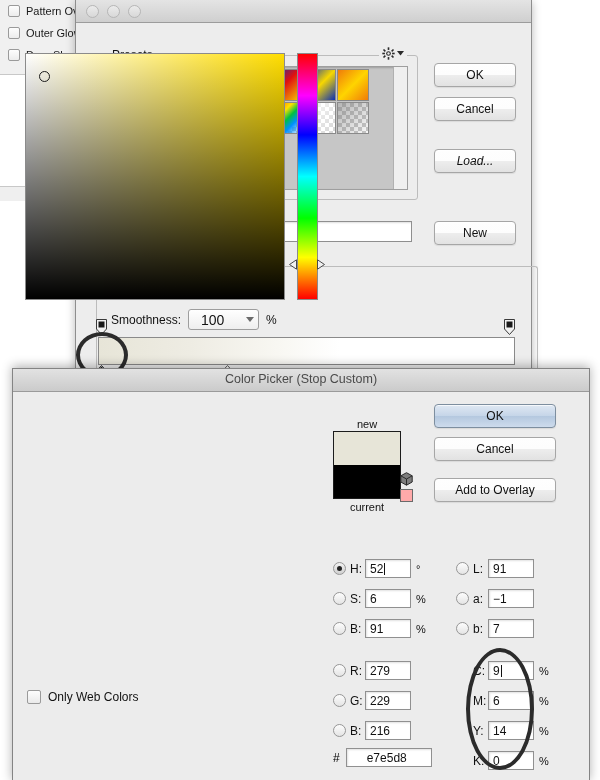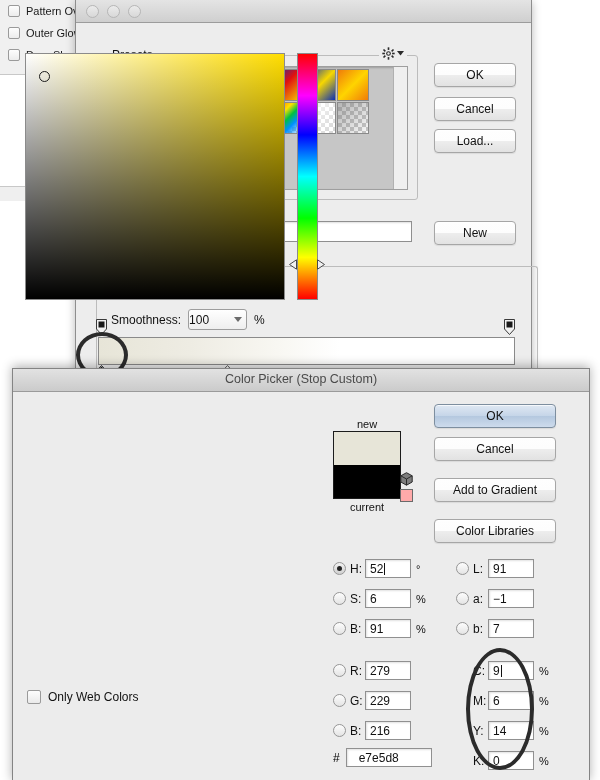--- a/index.html
+++ b/index.html
@@ -153,7 +153,7 @@
   .ge-btn { position: absolute; left: 358px; width: 80px; height: 22px; }
   #ge-ok     { top: 40px; }
   #ge-cancel { top: 74px; }
-  #ge-load   { top: 106px; }
+  #ge-load   { top: 126px; font-style: italic; }
   #ge-save   { top: 150px; }
   #ge-new    { top: 198px; }
 

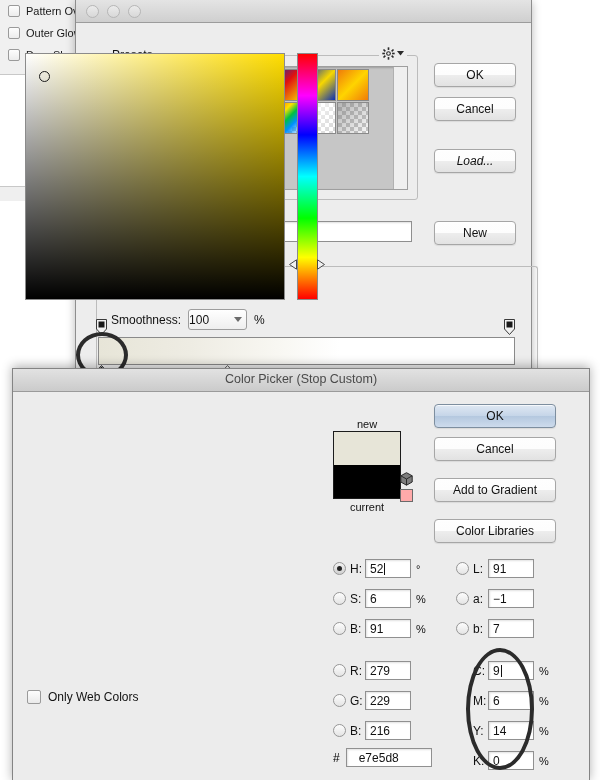--- a/index.html
+++ b/index.html
@@ -198,8 +198,8 @@
     display: inline-flex; align-items: center; justify-content: space-between;
     background: linear-gradient(#ffffff,#eeeeee);
     border: 1px solid #9d9d9d; border-radius: 3px;
-    height: 19px; width: 53px; padding: 0 4px 0 0;
-    font-size: 12px; color: #111;
+    height: 19px; width: 53px; padding: 0 4px 0 12px;
+    font-size: 14px; color: #111;
   }
 
   

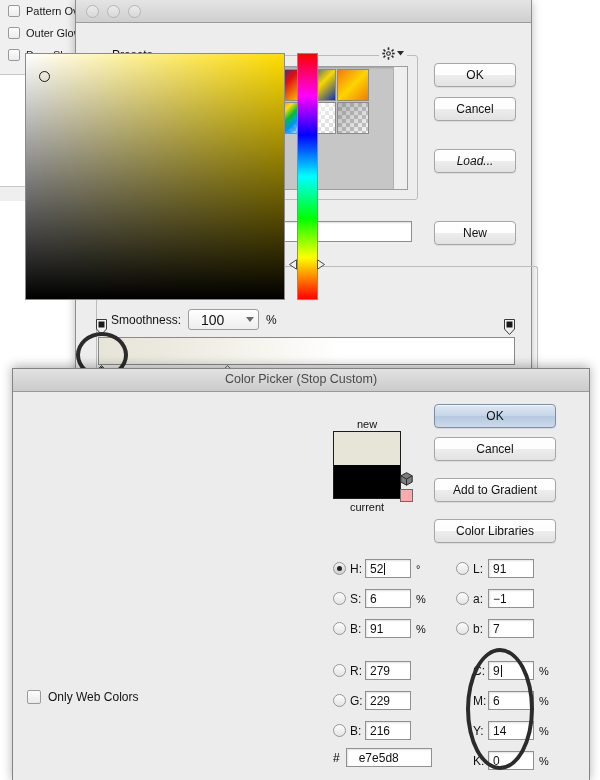--- a/index.html
+++ b/index.html
@@ -567,7 +567,7 @@
 
   <div class="btn cp-btn" id="cp-ok">OK</div>
   <div class="btn cp-btn" id="cp-cancel">Cancel</div>
-  <div class="btn cp-btn" id="cp-add">Add to Gradient</div>
+  <div class="btn cp-btn" id="cp-add">Add to Overlay</div>
   <div class="btn cp-btn" id="cp-lib">Color Libraries</div>
 
   <div class="fld-row" style="left:333px;top:559px;">

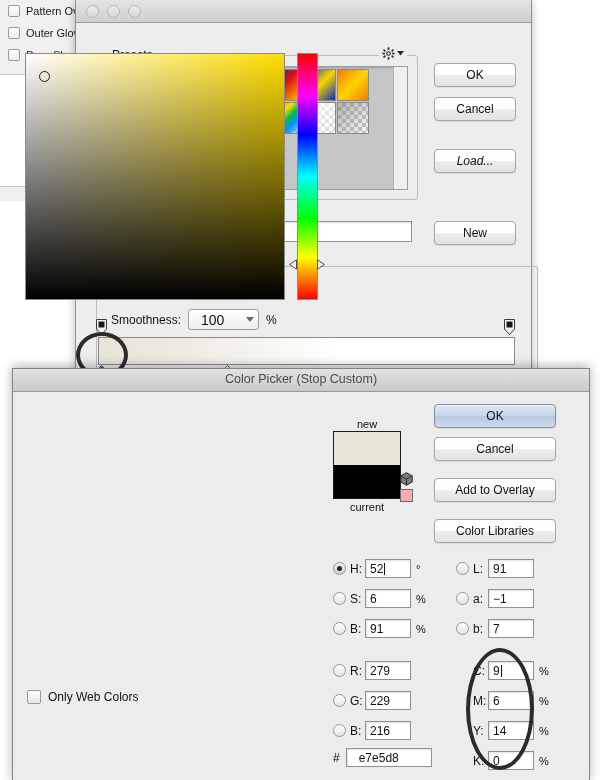--- a/index.html
+++ b/index.html
@@ -568,7 +568,6 @@
   <div class="btn cp-btn" id="cp-ok">OK</div>
   <div class="btn cp-btn" id="cp-cancel">Cancel</div>
   <div class="btn cp-btn" id="cp-add">Add to Overlay</div>
-  <div class="btn cp-btn" id="cp-lib">Color Libraries</div>
 
   <div class="fld-row" style="left:333px;top:559px;">
     <span class="radio on"></span>

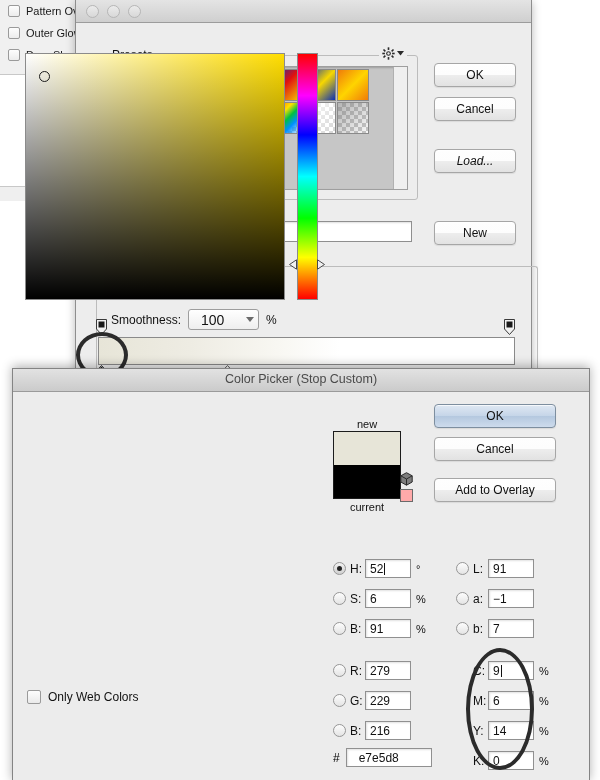--- a/index.html
+++ b/index.html
@@ -312,7 +312,7 @@
     width: 86px; height: 19px; margin-left: 6px;
     background:#fff; border:1px solid #909090;
     box-shadow: inset 1px 1px 2px rgba(0,0,0,.12);
-    display:flex; align-items:center; padding-left:12px;
+    display:flex; align-items:center; padding-left:20px;
     box-sizing:border-box; font-size:12px; color:#111;
   }
   .webcolors {

